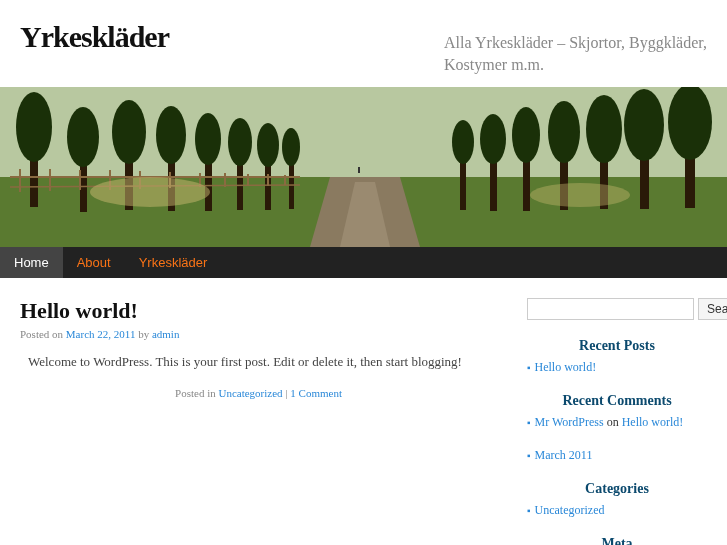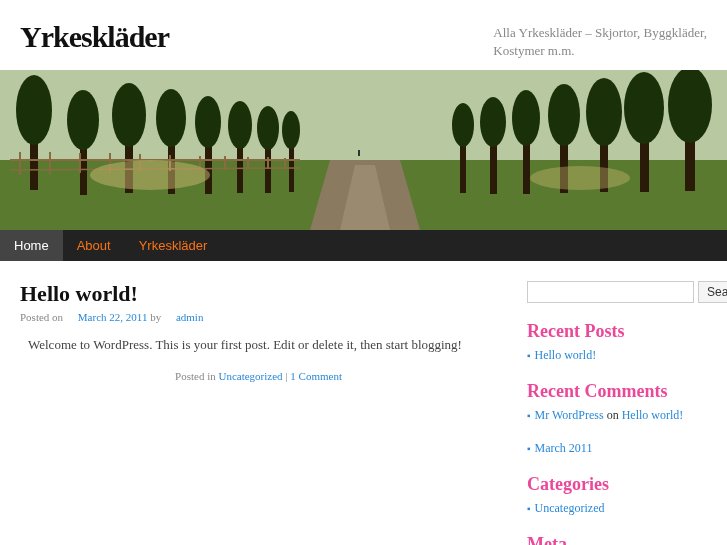--- a/index.html
+++ b/index.html
@@ -10,7 +10,7 @@
     
     #header { padding: 20px 20px 10px 20px; background: #fff; }
     #header h1 { font-size: 30px; font-weight: bold; color: #111; letter-spacing: -1px; font-family: Georgia, serif; }
-    #header .tagline { font-size: 13px; color: #888; margin-top: 4px; line-height: 1.4; }
+    #header .tagline { font-size: 16px; color: #888; margin-top: 12px; line-height: 1.4; }
     #header-inner { display: flex; justify-content: space-between; align-items: flex-start; }
 
     

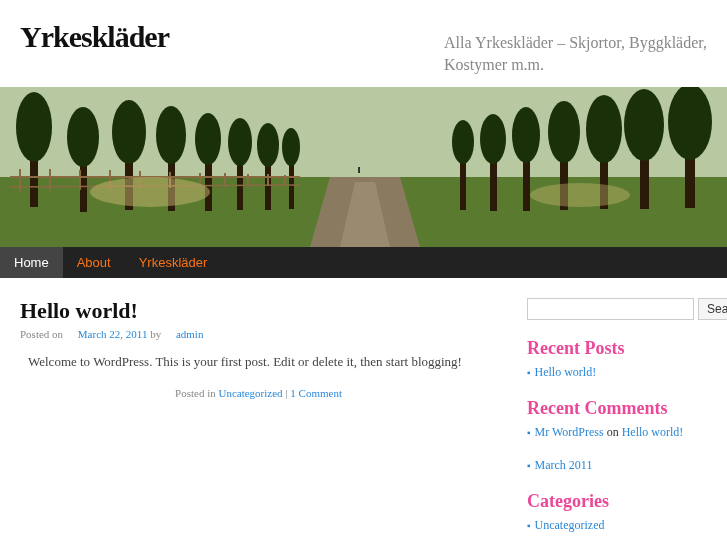--- a/index.html
+++ b/index.html
@@ -29,7 +29,7 @@
     #content { flex: 1; }
     .post-title { font-size: 22px; font-weight: bold; color: #111; margin-bottom: 4px; font-family: Georgia, serif; }
     .post-meta { font-size: 11px; color: #888; margin-bottom: 12px; }
-    .post-meta a { color: #2a88d8; text-decoration: none; margin-left: 12px; }
+    .post-meta a { color: #2a88d8; text-decoration: none; }
     .post-body { font-size: 13px; color: #444; line-height: 1.6; margin-bottom: 14px; margin-left: 8px; }
     .post-footer { font-size: 11px; color: #888; text-align: center; }
     .post-footer a { color: #2a88d8; text-decoration: none; }

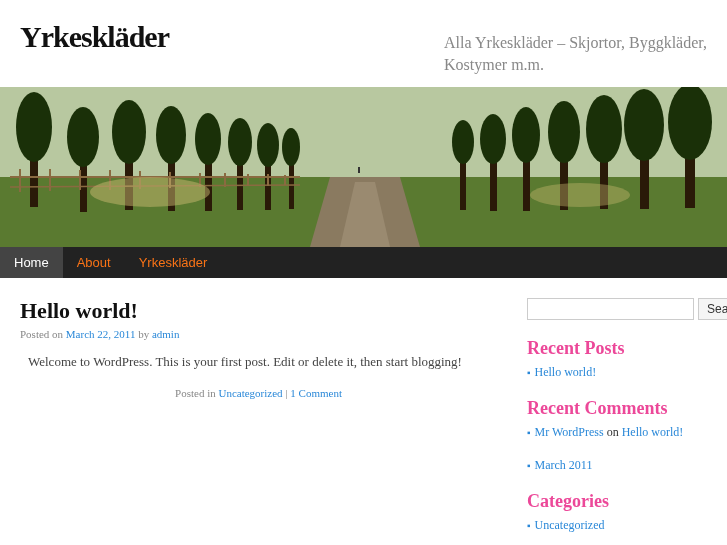--- a/index.html
+++ b/index.html
@@ -43,7 +43,7 @@
     .search-form input[type="text"] { flex: 1; padding: 3px 5px; border: 1px solid #ccc; font-size: 12px; }
     .search-form button { padding: 3px 8px; background: #f5f5f5; border: 1px solid #ccc; font-size: 12px; cursor: pointer; color: #333; }
 
-    .widget-title { font-size: 18px; font-weight: bold; color: #ec4899; margin-bottom: 6px; font-family: Georgia, serif; }
+    .widget-title { font-size: 14px; font-weight: bold; color: #0c4a6e; margin-bottom: 6px; font-family: Georgia, serif; text-align: center; }
     .widget ul { list-style: none; }
     .widget ul li { margin-bottom: 4px; display: flex; align-items: flex-start; gap: 4px; }
     .widget ul li::before { content: '▪'; color: #2a88d8; font-size: 10px; margin-top: 2px; flex-shrink: 0; }

